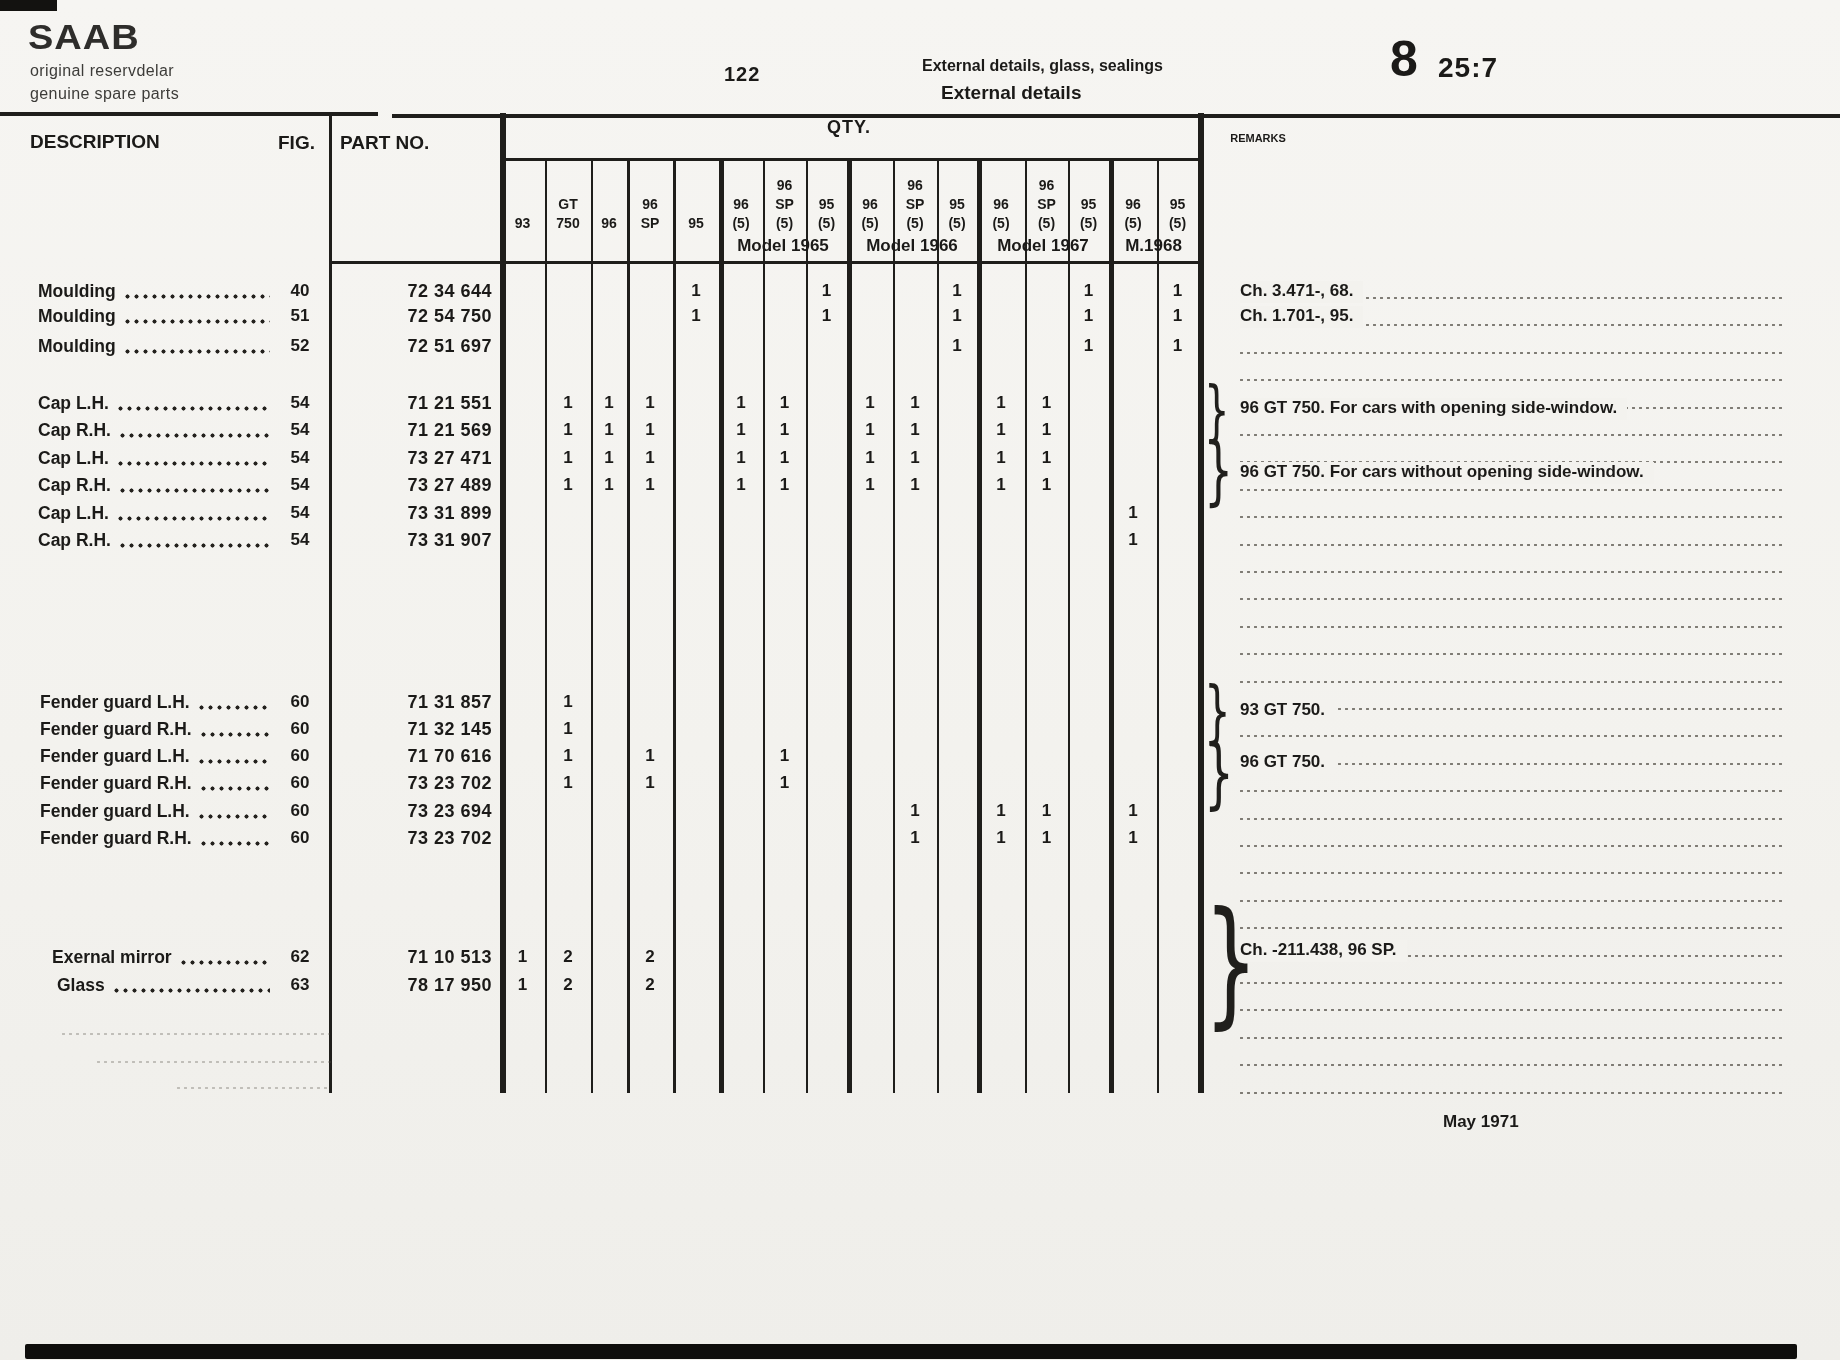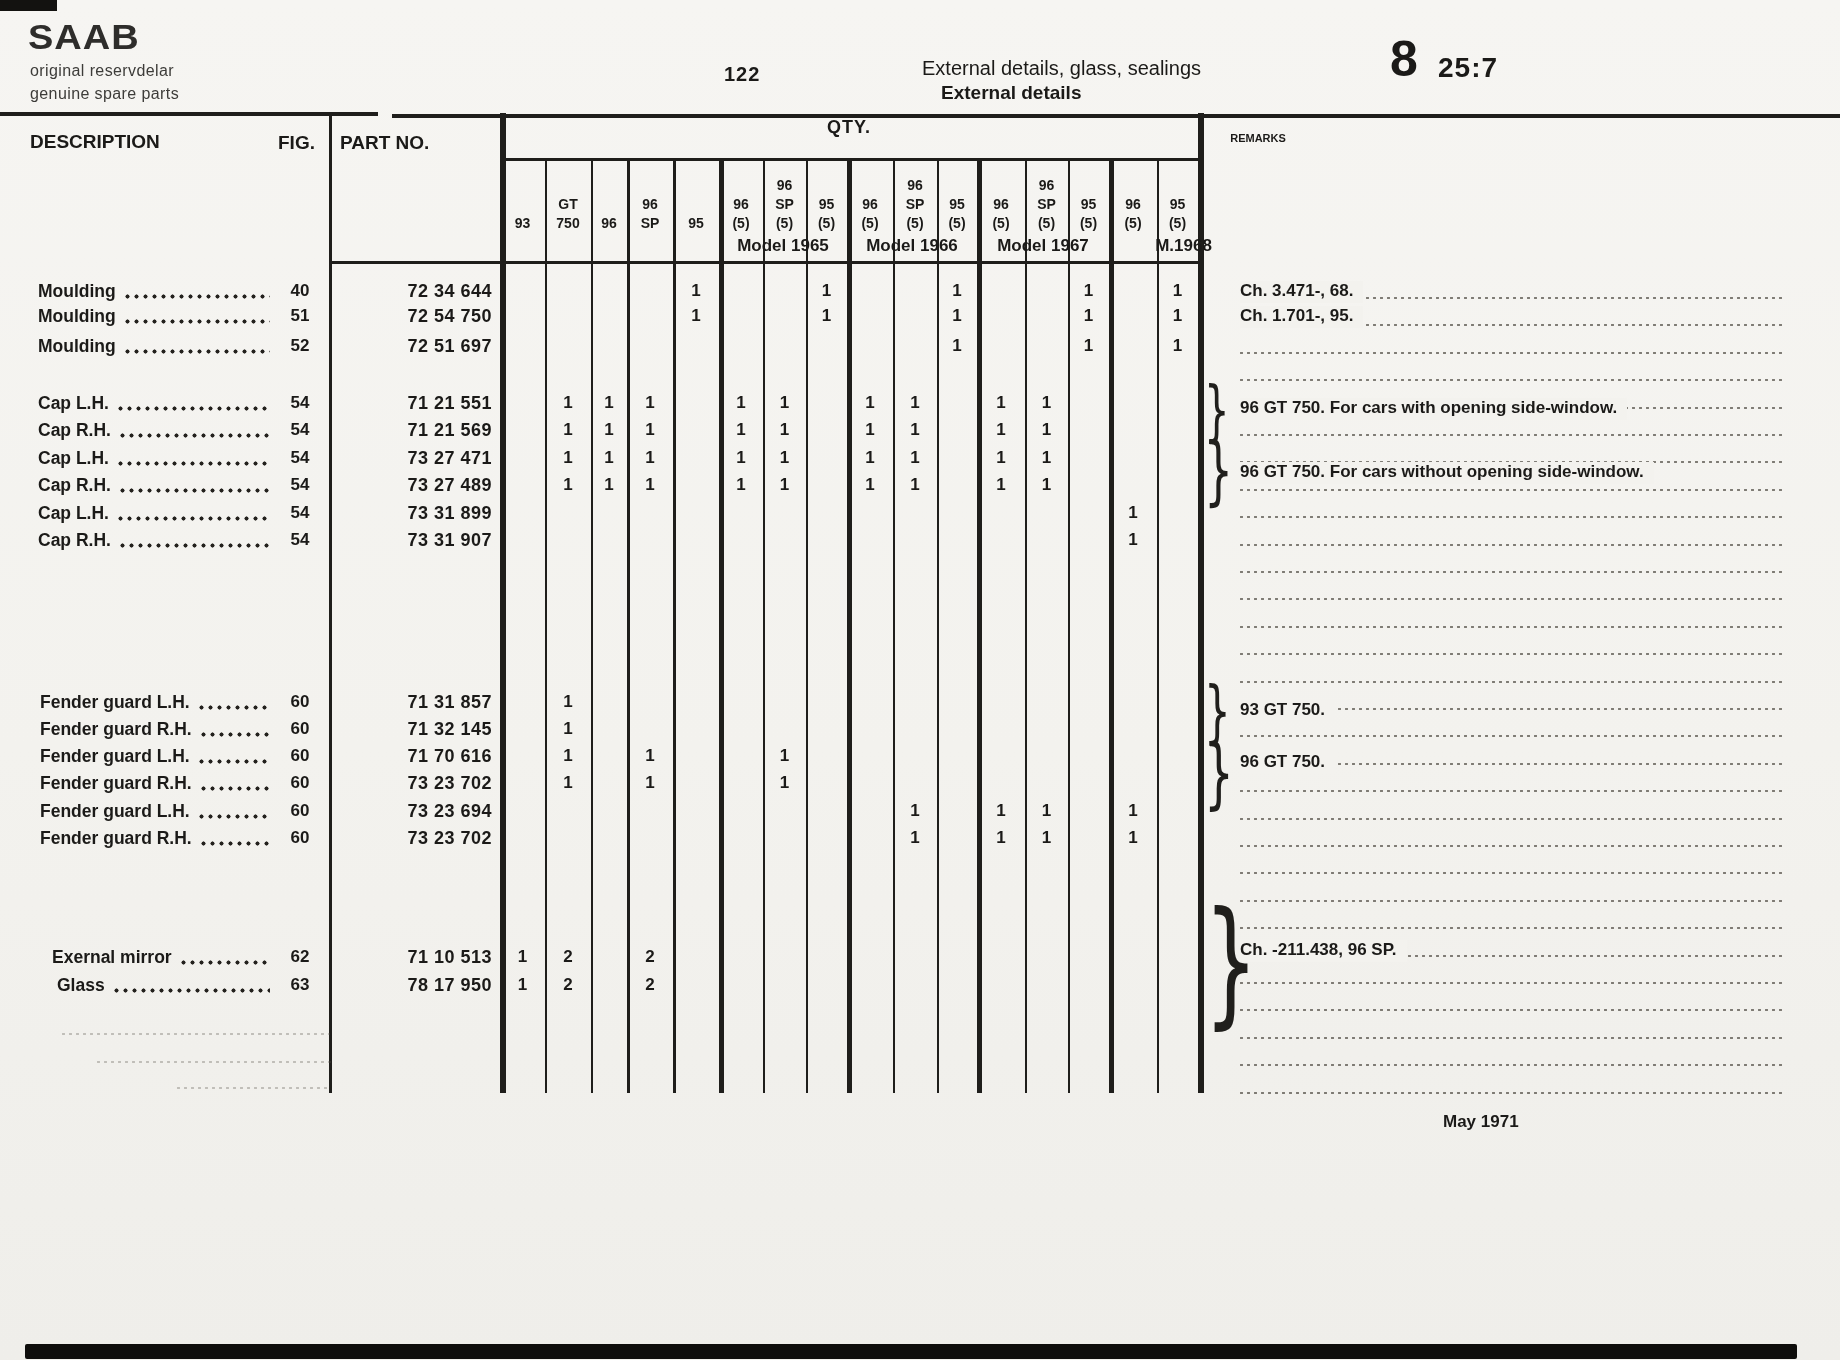--- a/index.html
+++ b/index.html
@@ -16,7 +16,7 @@
   .logo-sub{position:absolute;font-size:16px;color:#3d3c39;letter-spacing:.4px;font-weight:500;}
   .ls1{left:30px;top:62px;} .ls2{left:30px;top:85px;}
   .page-number{position:absolute;left:724px;top:63px;font-size:20px;font-weight:700;letter-spacing:1px;}
-  .doc-title{position:absolute;left:922px;top:57px;font-size:20px;font-weight:400;}
+  .doc-title{position:absolute;left:922px;top:57px;font-size:16px;font-weight:700;}
   .doc-subtitle{position:absolute;left:922px;top:82px;font-size:19px;font-weight:700;margin-left:19px;}
   .sec-major{position:absolute;left:1390px;top:30px;font-size:50px;font-weight:800;}
   .sec-minor{position:absolute;left:1438px;top:52px;font-size:28px;font-weight:700;letter-spacing:1px;}

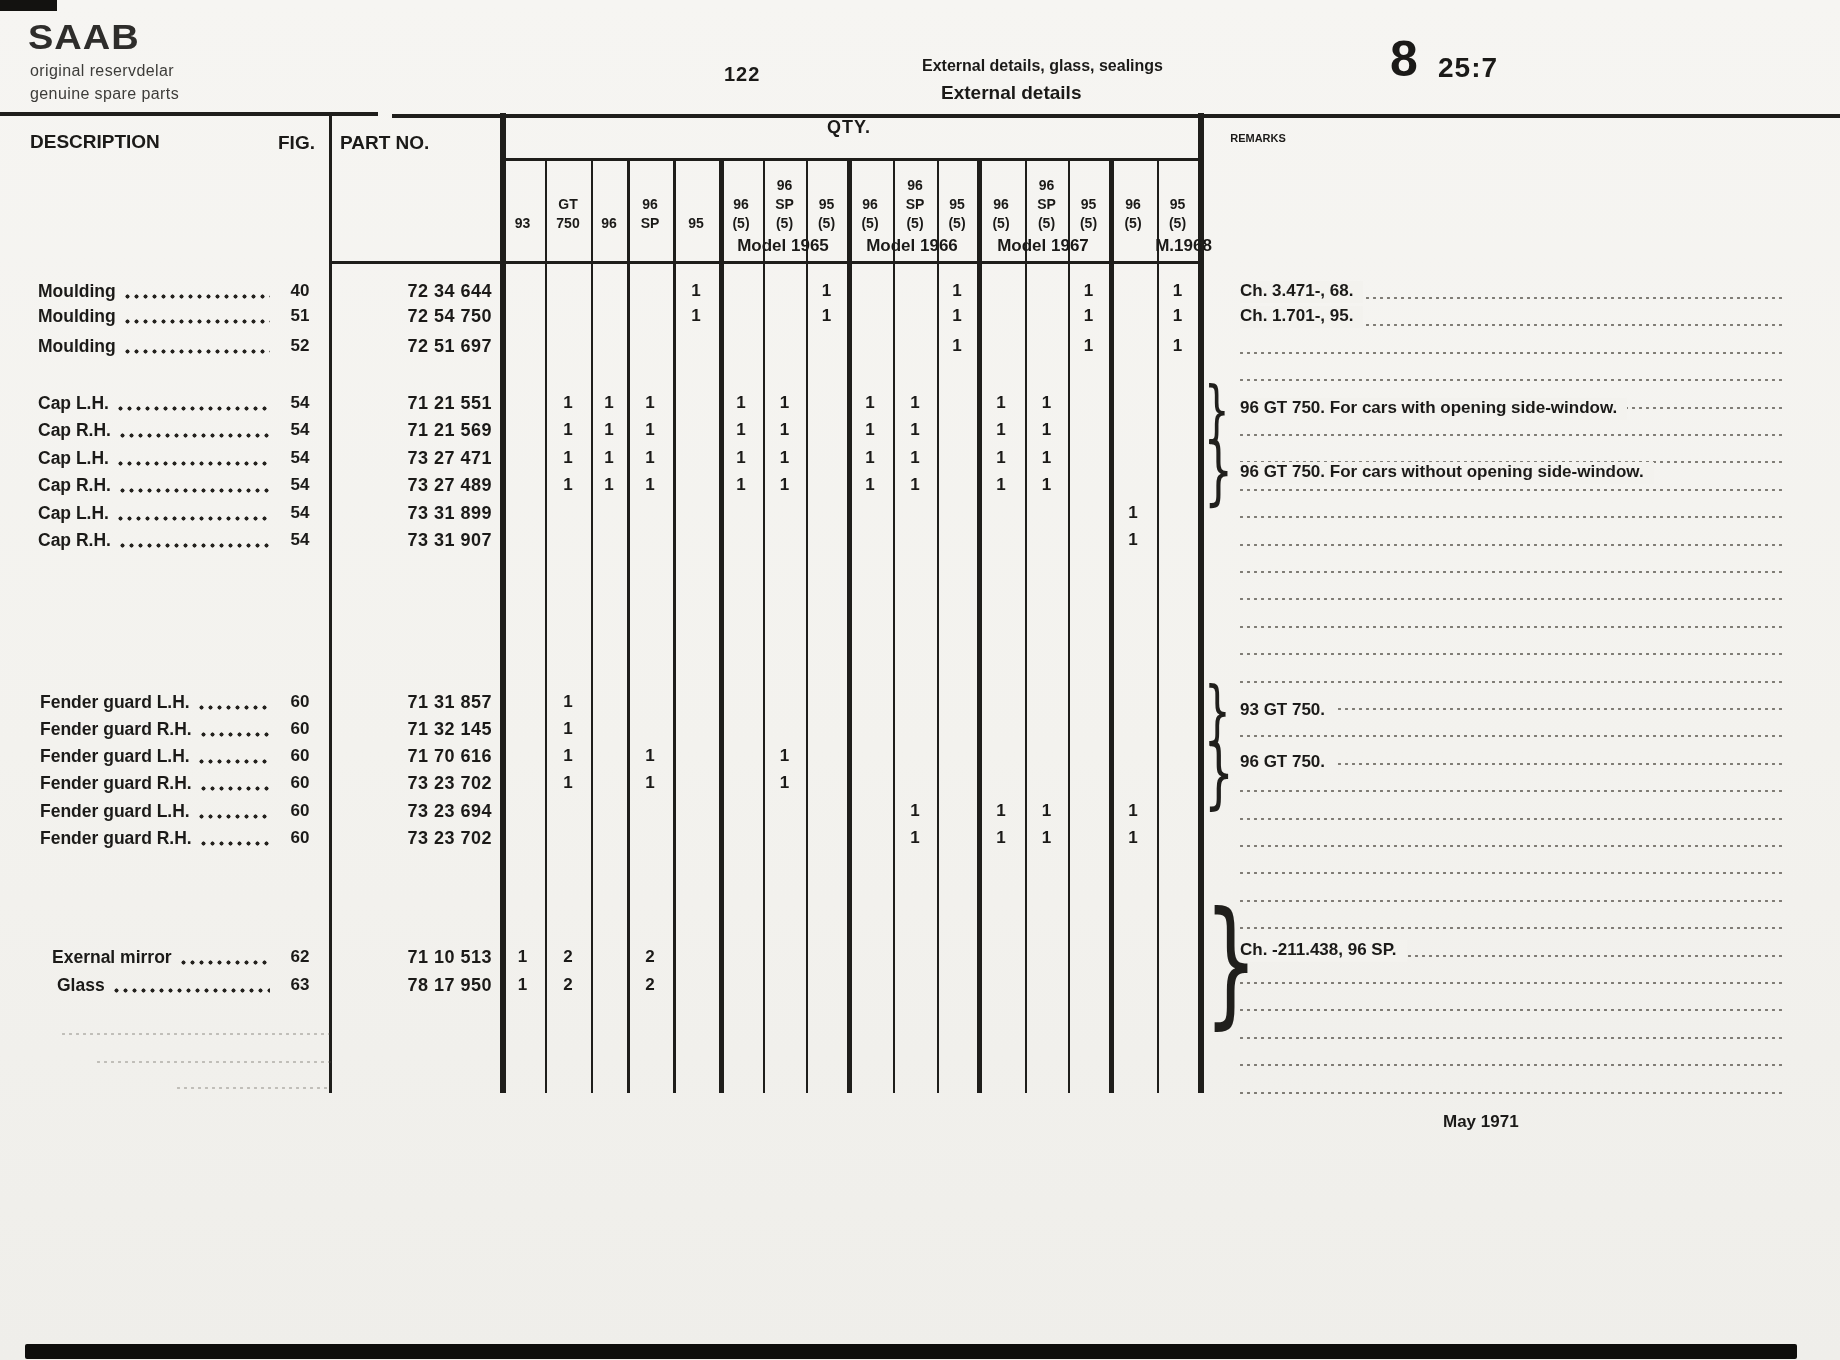--- a/index.html
+++ b/index.html
@@ -124,7 +124,7 @@
 (5)</div>
       <div class="colhead" style="left: 1157px; top: 195px; width: 41px;">95
 (5)</div>
-      <div class="modelhead" style="left: 1109px; top: 236px; width: 89px; padding-left: 30px;">M.1968</div>
+      <div class="modelhead" style="left: 1109px; top: 236px; width: 89px;">M.1968</div>
       <div class="rowdesc" style="left: 38px; top: 281px; width: 234px;">
         <span>Moulding</span>
         <span class="leader"></span>

